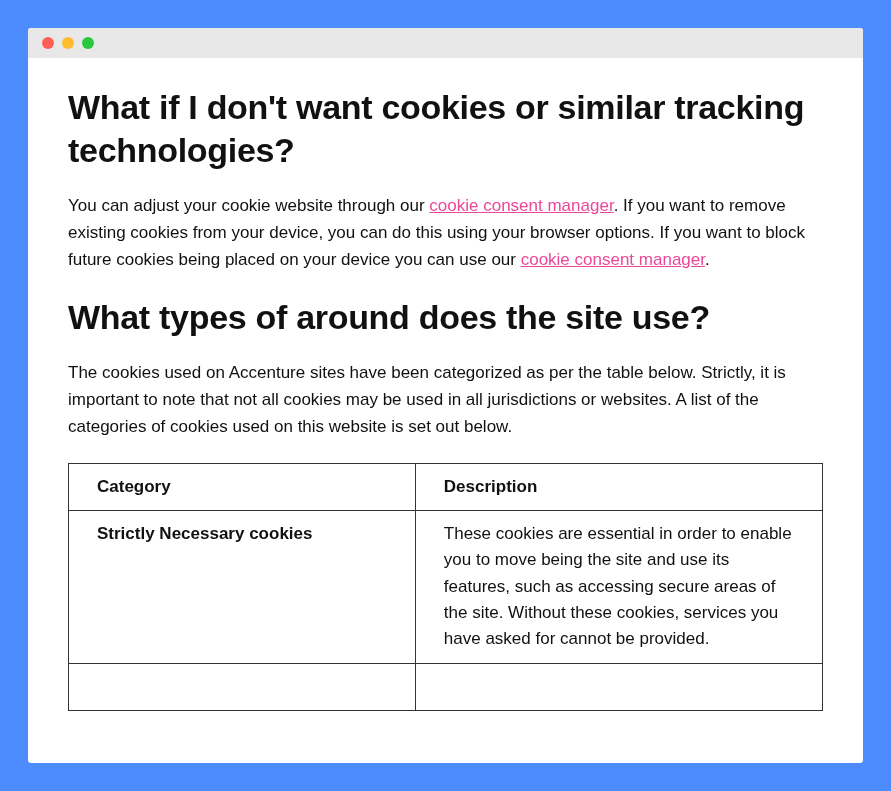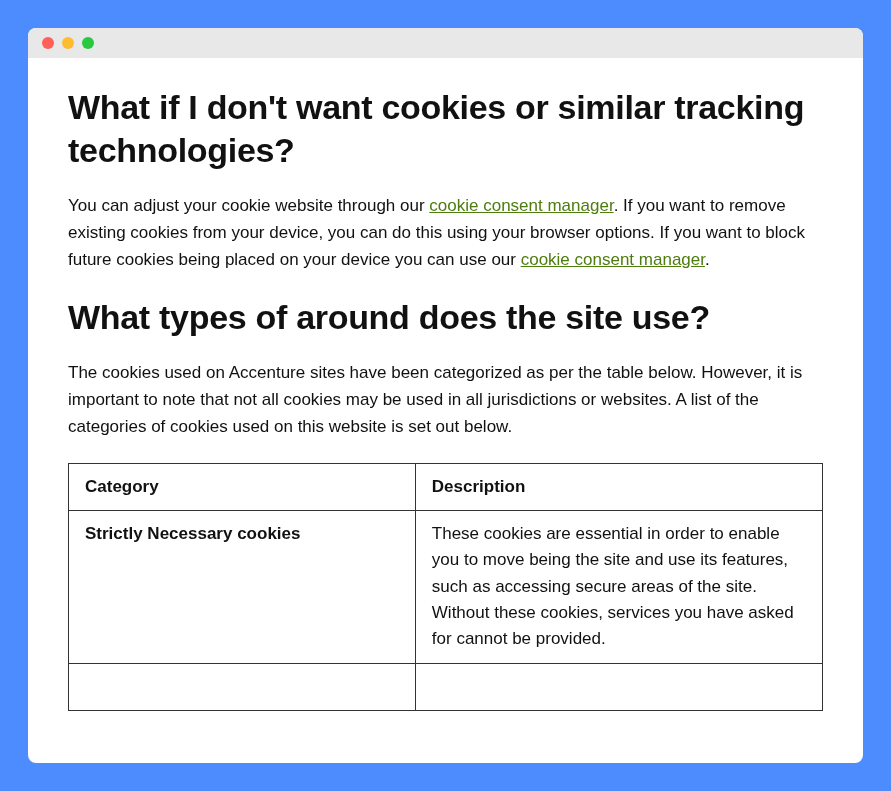--- a/index.html
+++ b/index.html
@@ -17,7 +17,7 @@
     }
     .window {
       background: #fff;
-      border-radius: 8px;
+      border-radius: 3px;
       overflow: hidden;
       height: 100%;
       display: flex;

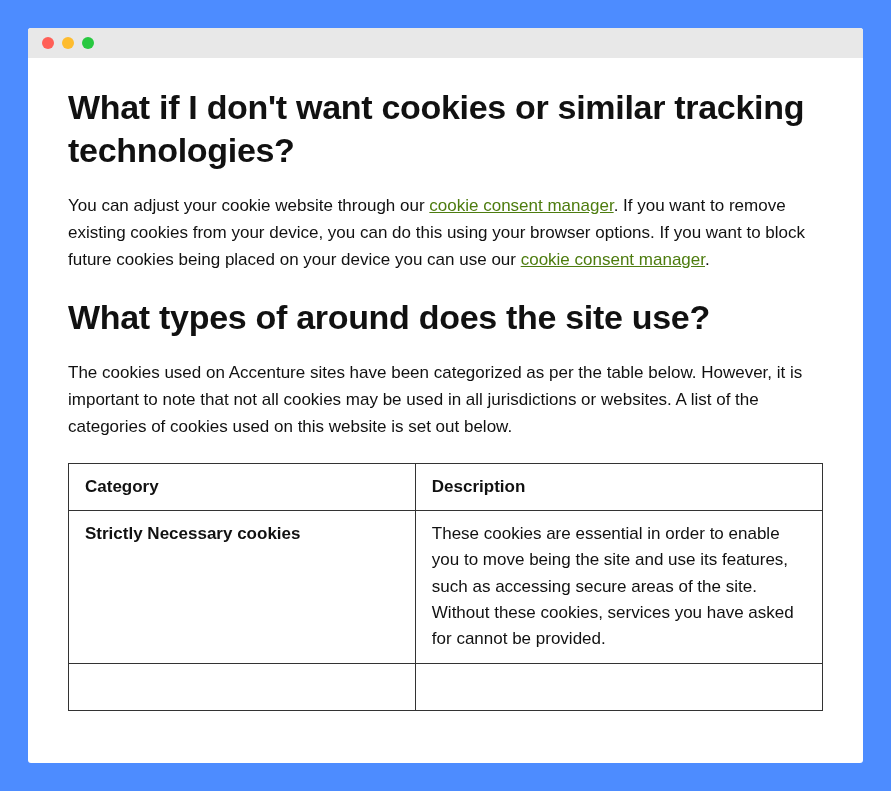--- a/index.html
+++ b/index.html
@@ -60,7 +60,7 @@
       color: #111;
     }
     a.link {
-      color: #4d7c0f;
+      color: #ec4899;
       text-decoration: underline;
     }
     table {

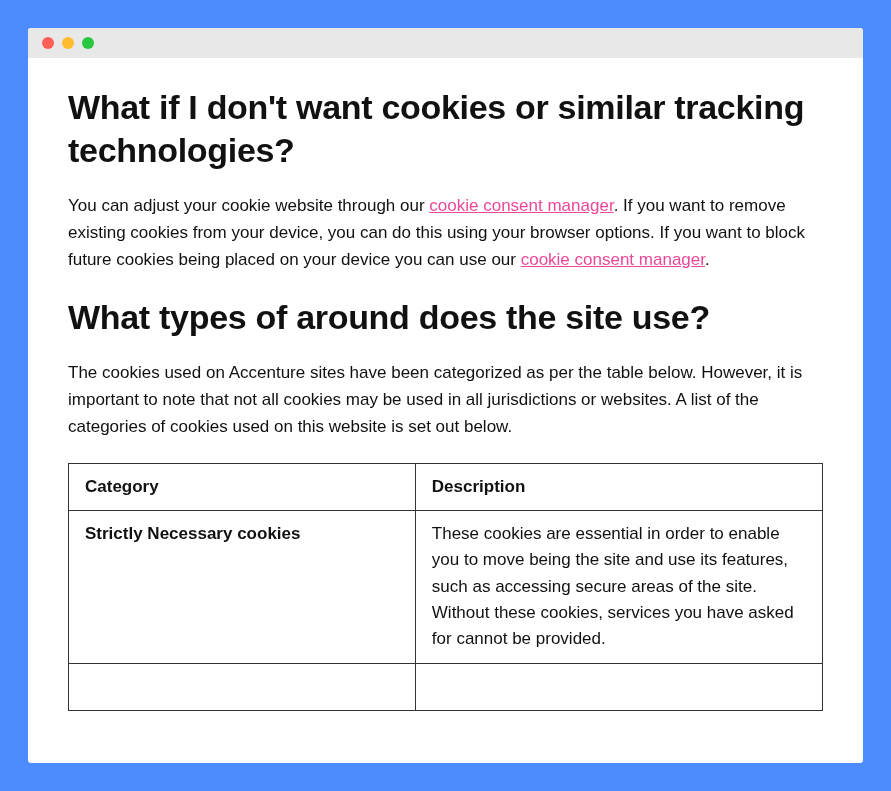--- a/index.html
+++ b/index.html
@@ -105,7 +105,7 @@
 
     <h1>What types of around does the site use?</h1>
 
-    <p>The cookies used on Accenture sites have been categorized as per the table below. However, it is important to note that not all cookies may be used in all jurisdictions or websites. A list of the categories of cookies used on this website is set out below.</p>
+    <p>The cookies used on Accenture sites have been categorized as per the table below. Strictly, it is important to note that not all cookies may be used in all jurisdictions or websites. A list of the categories of cookies used on this website is set out below.</p>
 
     <table>
       <thead>

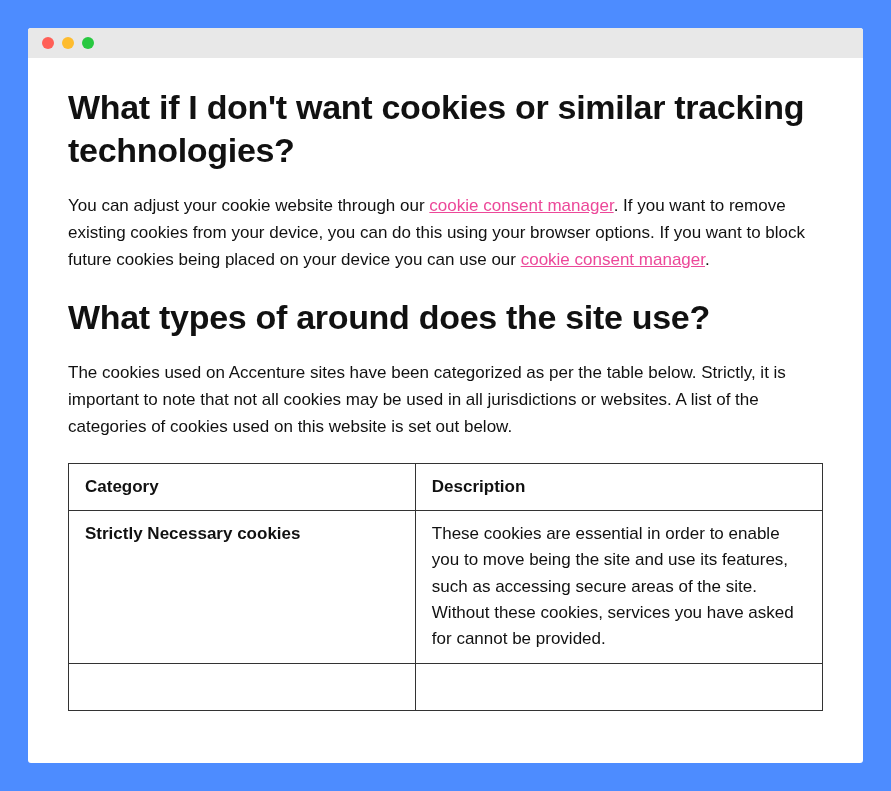--- a/index.html
+++ b/index.html
@@ -71,7 +71,7 @@
     }
     th, td {
       border: 1px solid #333;
-      padding: 10px 16px;
+      padding: 10px 28px;
       text-align: left;
       vertical-align: top;
       line-height: 1.55;

